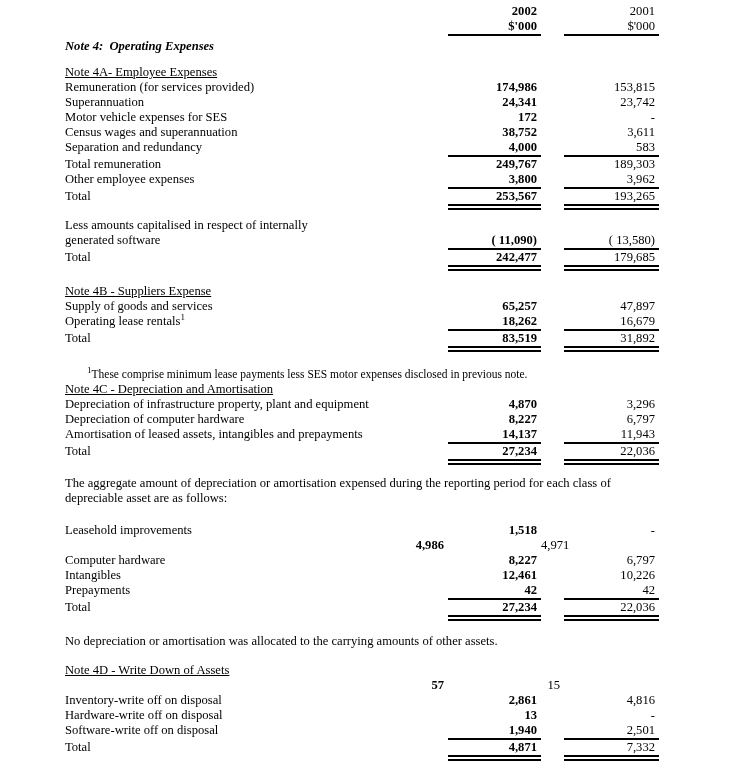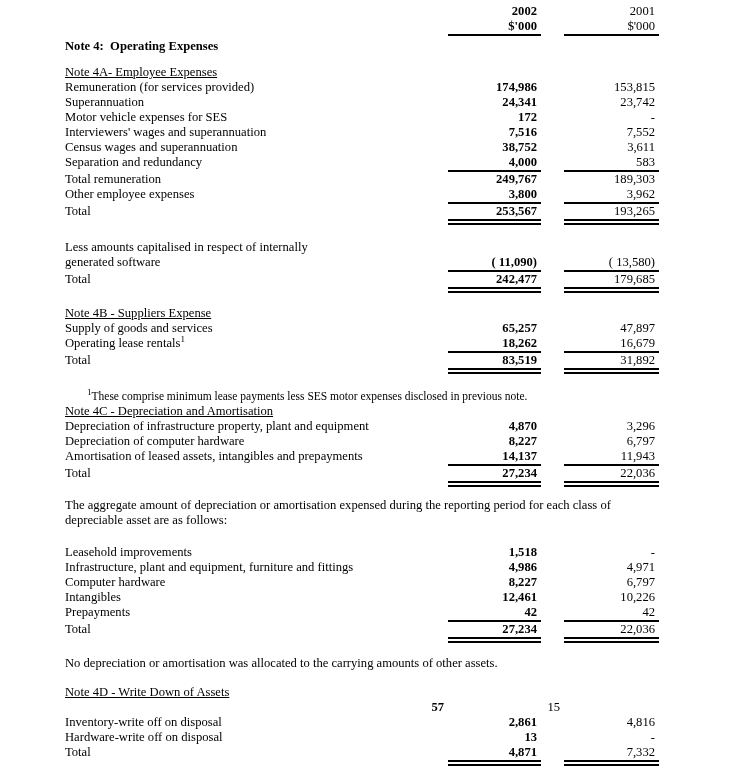--- a/index.html
+++ b/index.html
@@ -25,7 +25,7 @@
   .rule-double .val { border-bottom: 6px double #000; }
   .row.rule-double + .row { margin-top: 15px; }
 
-  .title { font-weight: bold; margin-top: 3px; white-space: pre-wrap; }
+  .title { font-weight: bold; margin-top: 3px; white-space: pre-wrap; font-style: italic; }
   .heading { text-decoration: underline; }
 
   #sec-emp { margin-top: 11px; }

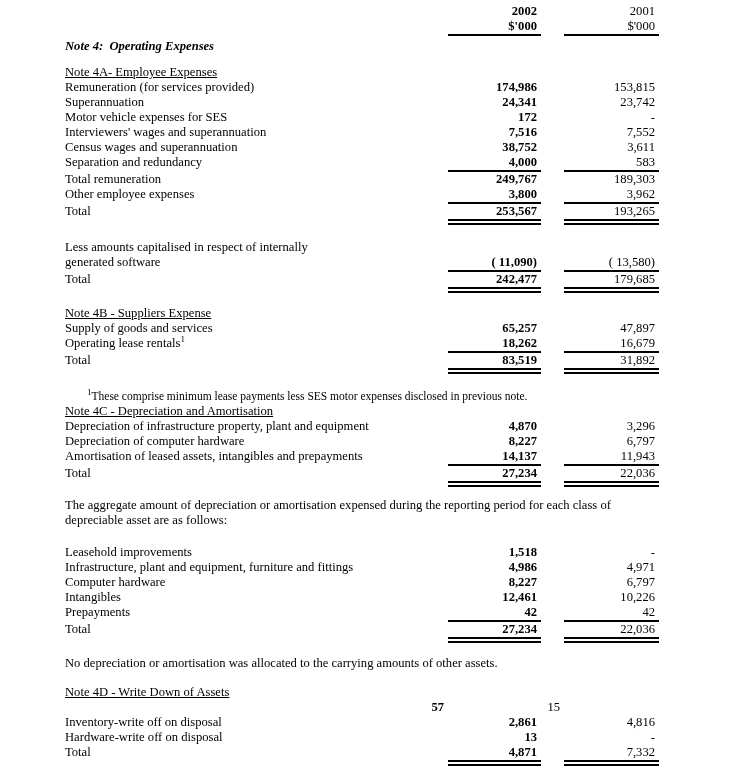--- a/index.html
+++ b/index.html
@@ -83,12 +83,6 @@
           <div class="val">-</div>
         </div>
 
-        <div class="row">
-          <div class="lbl"><span>Interviewers' wages and superannuation</span><sup></sup></div>
-          <div class="val c2002">7,516</div>
-          <div></div>
-          <div class="val">7,552</div>
-        </div>
 
         <div class="row">
           <div class="lbl"><span>Census wages and superannuation</span><sup></sup></div>

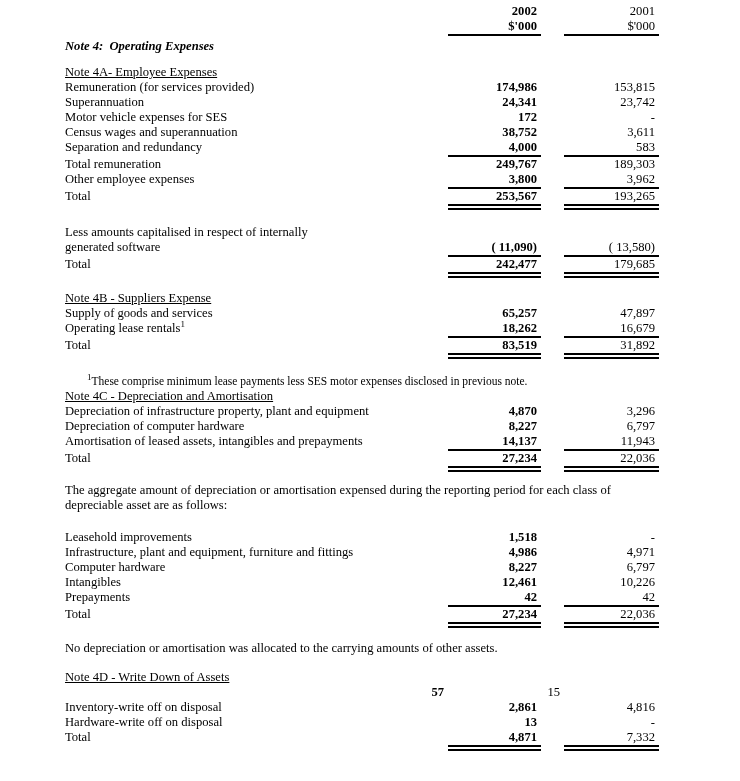--- a/index.html
+++ b/index.html
@@ -23,7 +23,7 @@
 
   .rule-single .val { border-bottom: 2px solid #000; }
   .rule-double .val { border-bottom: 6px double #000; }
-  .row.rule-double + .row { margin-top: 15px; }
+  .row.rule-double + .row { margin-top: 8px; }
 
   .title { font-weight: bold; margin-top: 3px; white-space: pre-wrap; font-style: italic; }
   .heading { text-decoration: underline; }

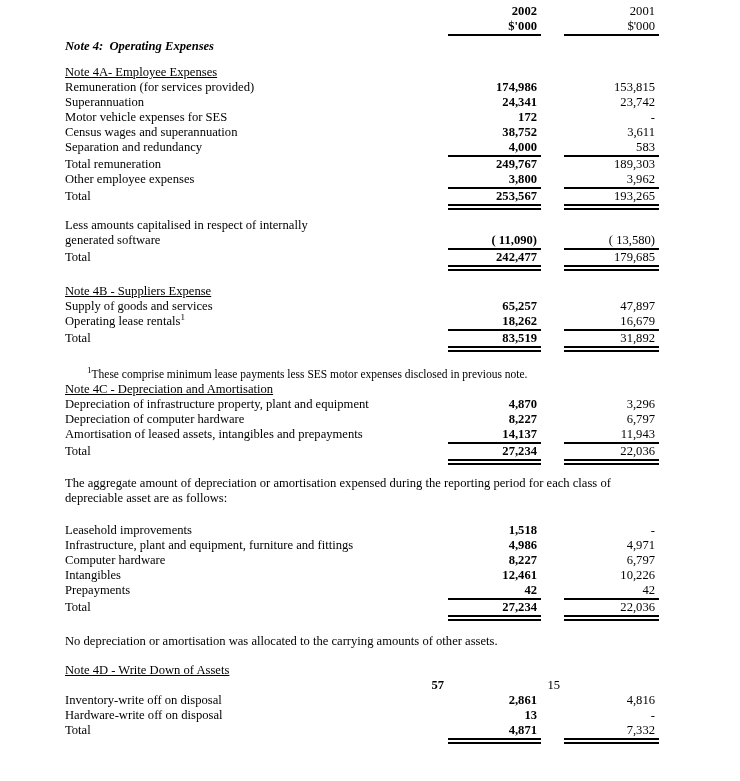--- a/index.html
+++ b/index.html
@@ -217,7 +217,6 @@
       </div>
 
       <div class="row">
-        <div class="lbl"><span>Infrastructure, plant and equipment, furniture and fittings</span><sup></sup></div>
         <div class="val c2002">4,986</div>
         <div></div>
         <div class="val">4,971</div>

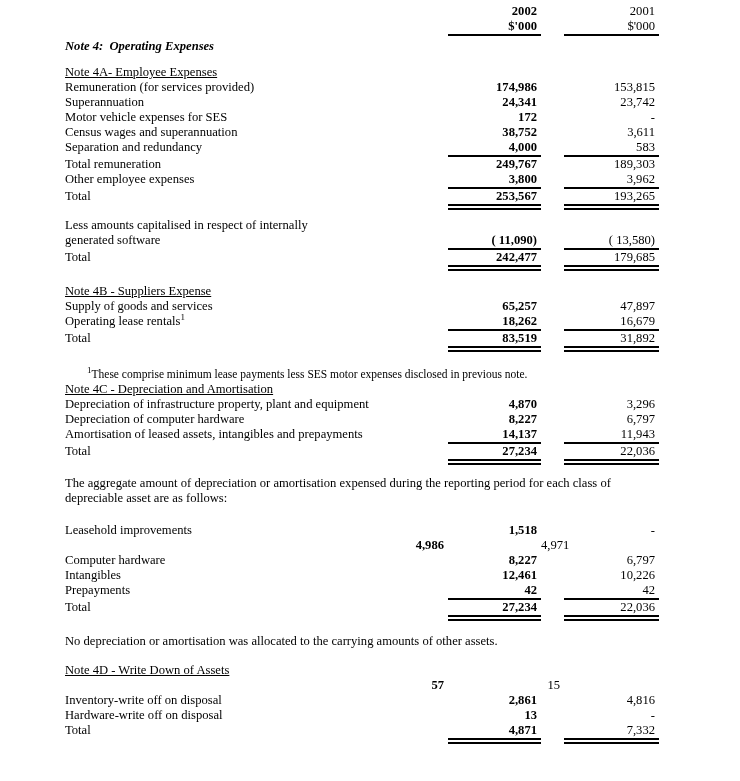--- a/index.html
+++ b/index.html
@@ -277,6 +277,12 @@
           <div class="val">-</div>
         </div>
 
+        <div class="row rule-single">
+          <div class="lbl"><span>Software-write off on disposal</span><sup></sup></div>
+          <div class="val c2002">1,940</div>
+          <div></div>
+          <div class="val">2,501</div>
+        </div>
 
         <div class="row rule-double">
           <div class="lbl"><span>Total</span><sup></sup></div>

